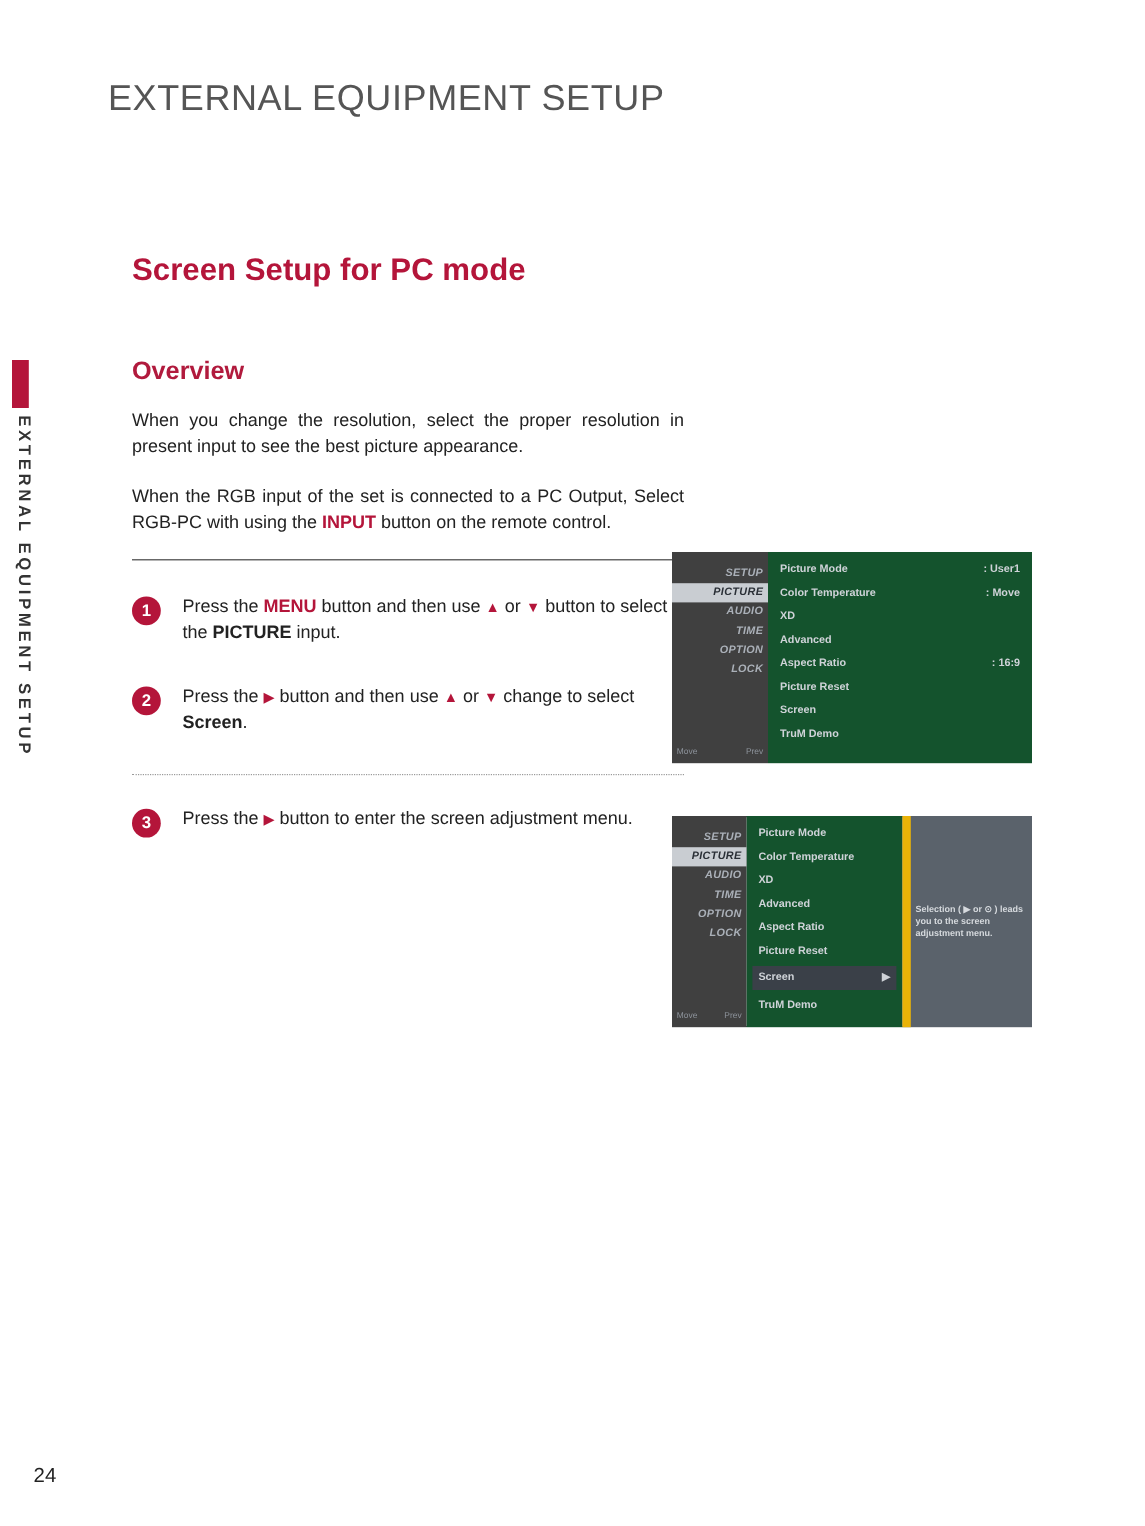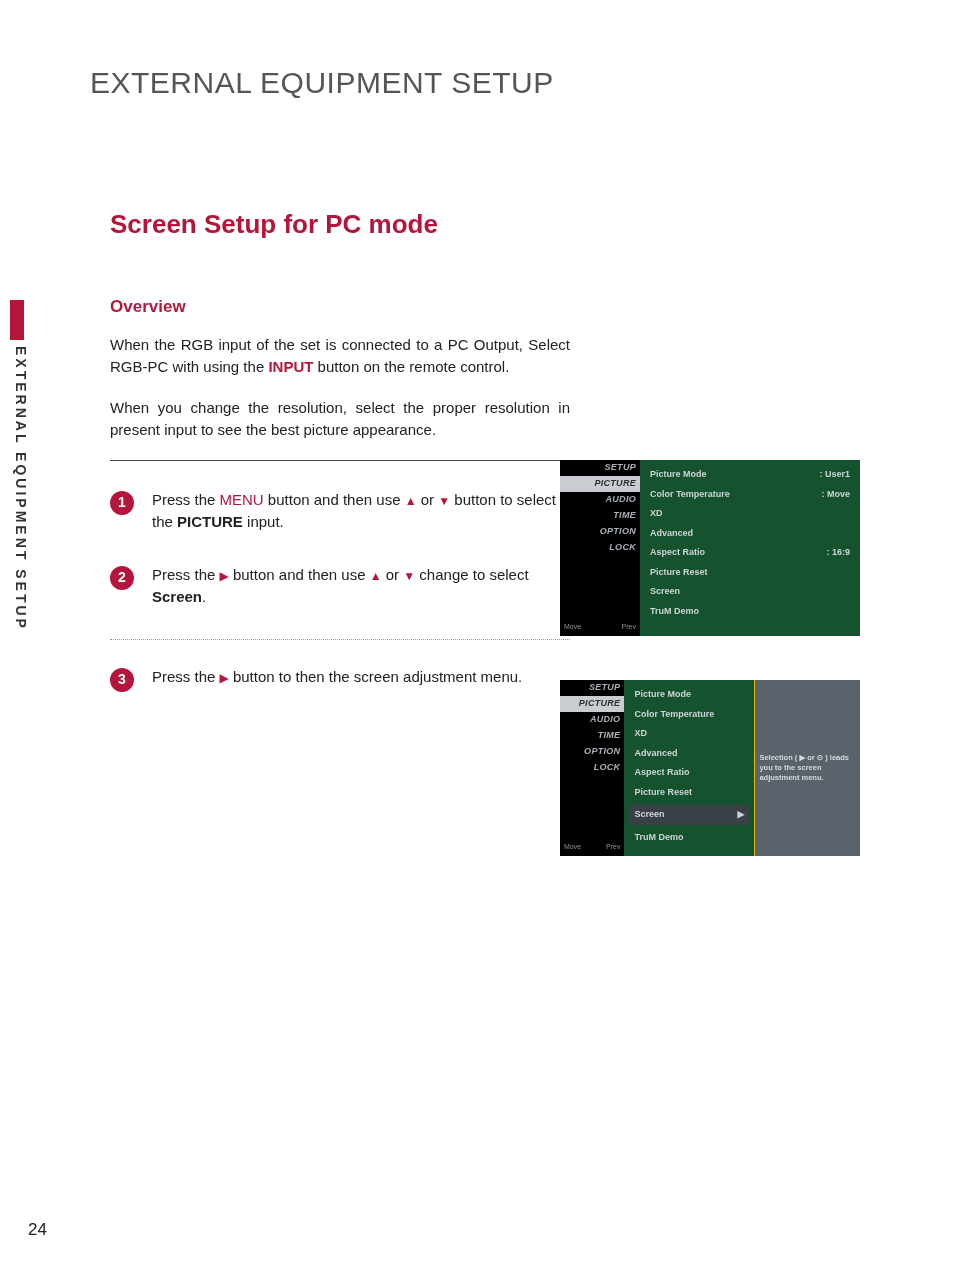--- a/index.html
+++ b/index.html
@@ -28,7 +28,7 @@
   }
   .content{margin-left:70px;width:460px;}
   .section-title{color:var(--accent);font-size:26px;font-weight:600;margin:0 0 50px 0;}
-  .subheading{color:var(--accent2);font-size:17px;font-weight:600;margin:0 0 14px 0;}
+  .subheading{color:var(--accent2);font-size:21px;font-weight:600;margin:0 0 14px 0;}
   .para{margin:0 0 18px 0;text-align:justify;}
   .para .kw{color:var(--accent);font-weight:700;}
   .rule{border:0;border-top:1px solid #444;margin:14px 0 28px 0;}

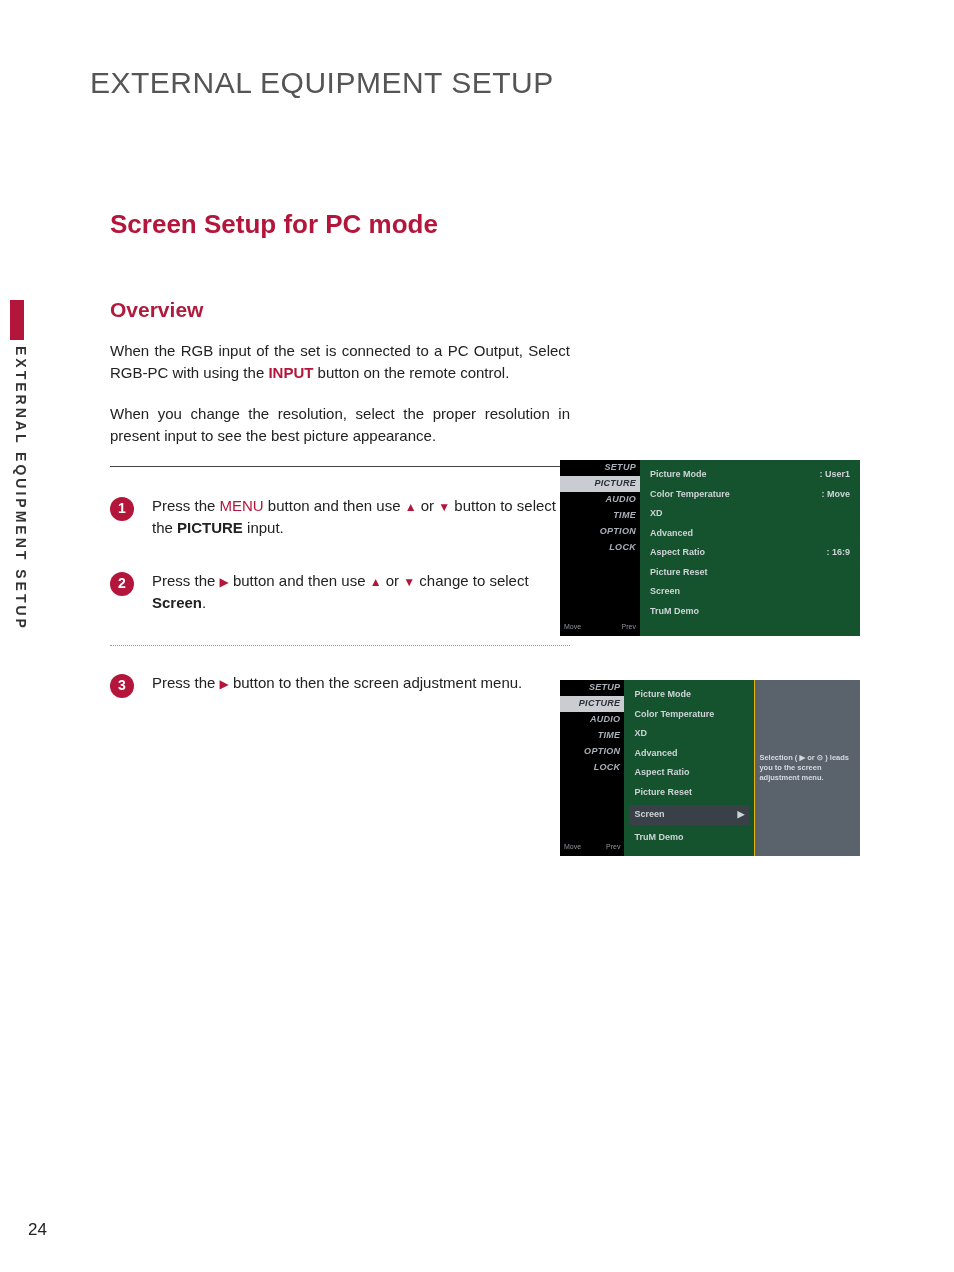--- a/index.html
+++ b/index.html
@@ -96,10 +96,10 @@
   <div class="content">
     <h2 class="section-title">Screen Setup for PC mode</h2>
     <h3 class="subheading">Overview</h3>
+    <p class="para">When you change the resolution, select the proper resolution in present input to see the best picture appearance.</p>
     <p class="para">
       <span>When the RGB input of the set is connected to a PC Output, Select RGB-PC with using the </span><span class="kw">INPUT</span><span> button on the remote control.</span>
     </p>
-    <p class="para">When you change the resolution, select the proper resolution in present input to see the best picture appearance.</p>
     <hr class="rule">
 
     <div class="steps">

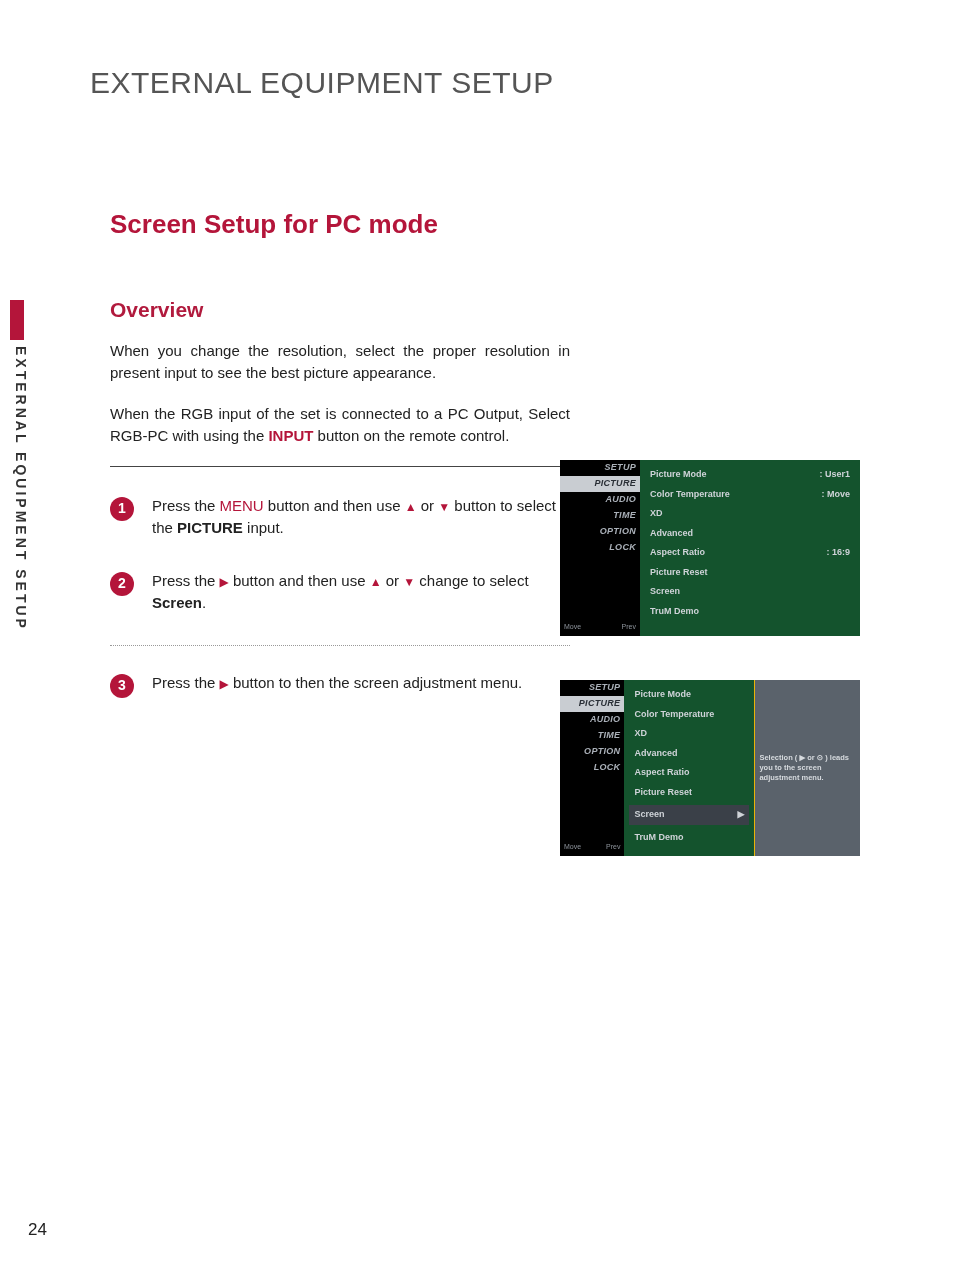--- a/index.html
+++ b/index.html
@@ -55,8 +55,8 @@
   .osd1{top:460px;}
   .osd2{top:680px;}
   .osd .navcol{
-    width:80px;background:#000000;position:relative;
-    padding-top:0;
+    width:80px;background:#404040;position:relative;
+    padding-top:10px;
   }
   .osd .navcol .nrow{
     display:flex;justify-content:flex-end;align-items:center;

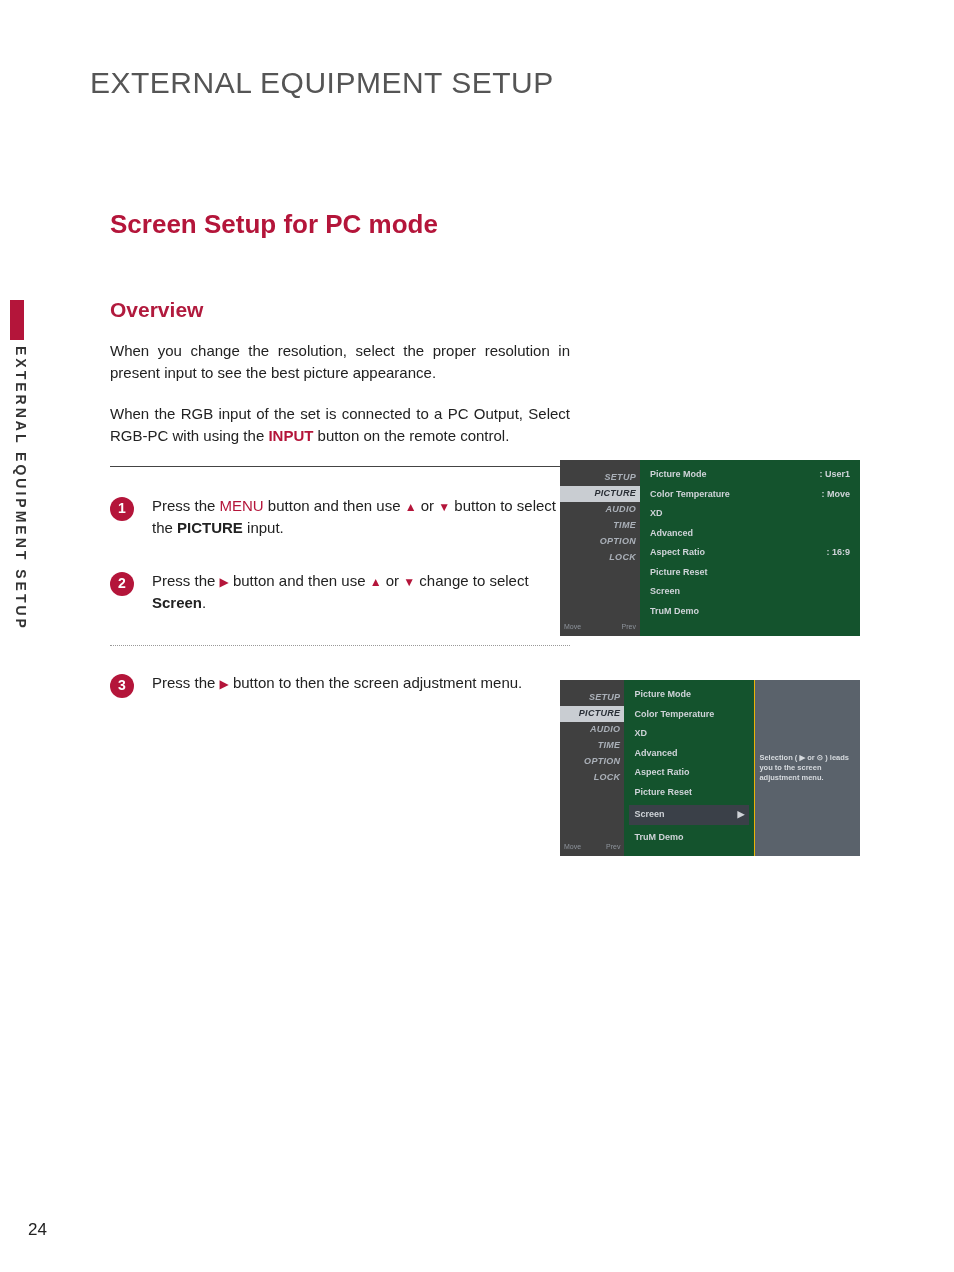--- a/index.html
+++ b/index.html
@@ -40,7 +40,7 @@
     font-weight:700;font-size:14px;margin-top:2px;
   }
   .step .text{flex:1;}
-  .step .text .kw-red{color:var(--accent);font-weight:400;}
+  .step .text .kw-red{color:var(--accent);font-weight:700;}
   .step .text .kw-bold{font-weight:700;}
   .arrow-up,.arrow-down,.arrow-right{color:var(--accent);font-size:12px;display:inline-block;}
   .dotted{border:0;border-top:1px dotted #999;margin:0 0 26px 0;}

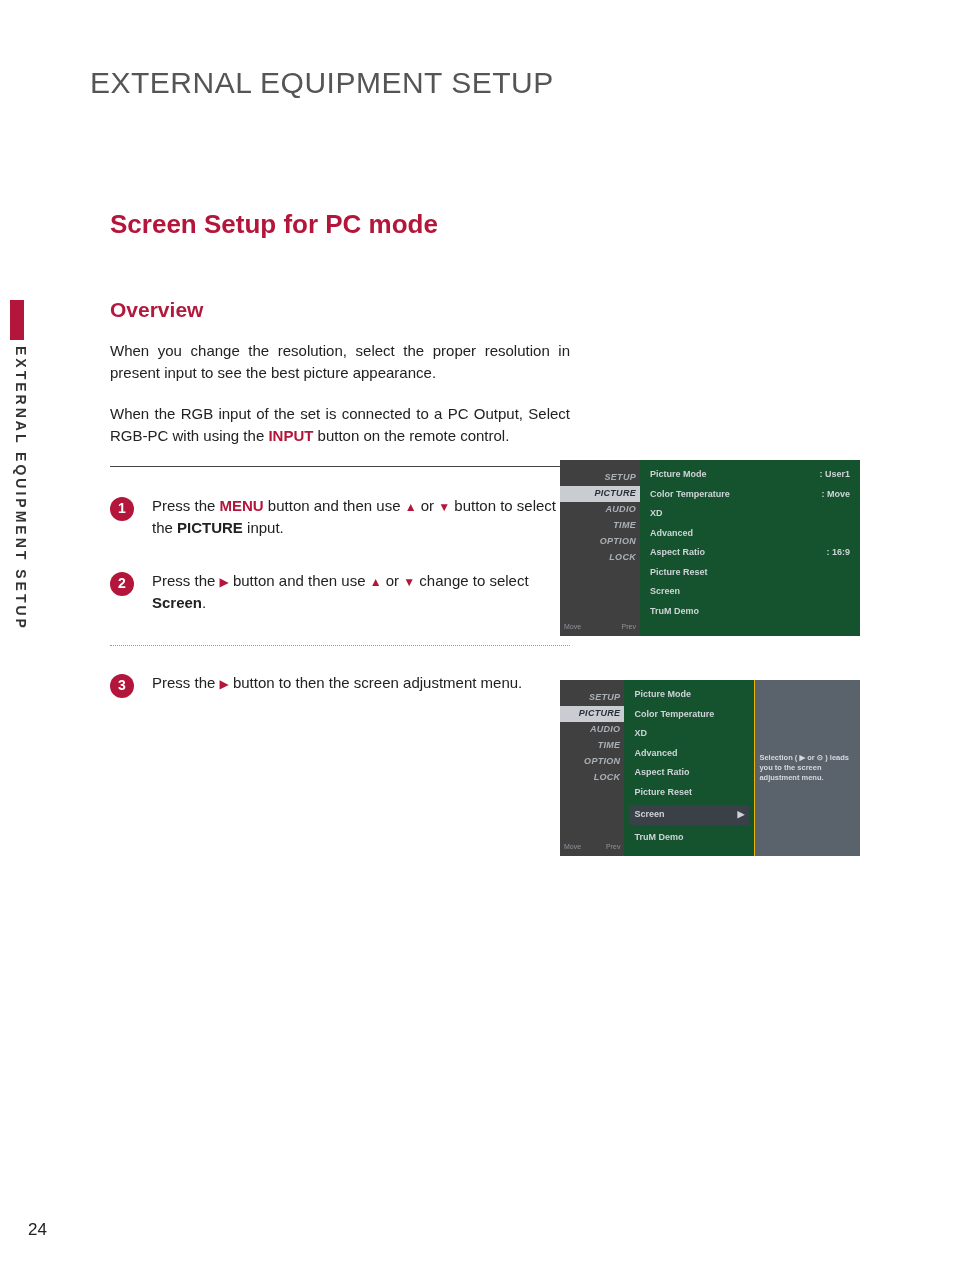--- a/index.html
+++ b/index.html
@@ -122,7 +122,7 @@
       <div class="step">
         <div class="badge">3</div>
         <div class="text">
-          <span>Press the </span><span class="arrow-right">▶</span><span> button to then the screen adjustment menu.</span>
+          <span>Press the </span><span class="arrow-right">▶</span><span> button to enter the screen adjustment menu.</span>
         </div>
       </div>
     </div>

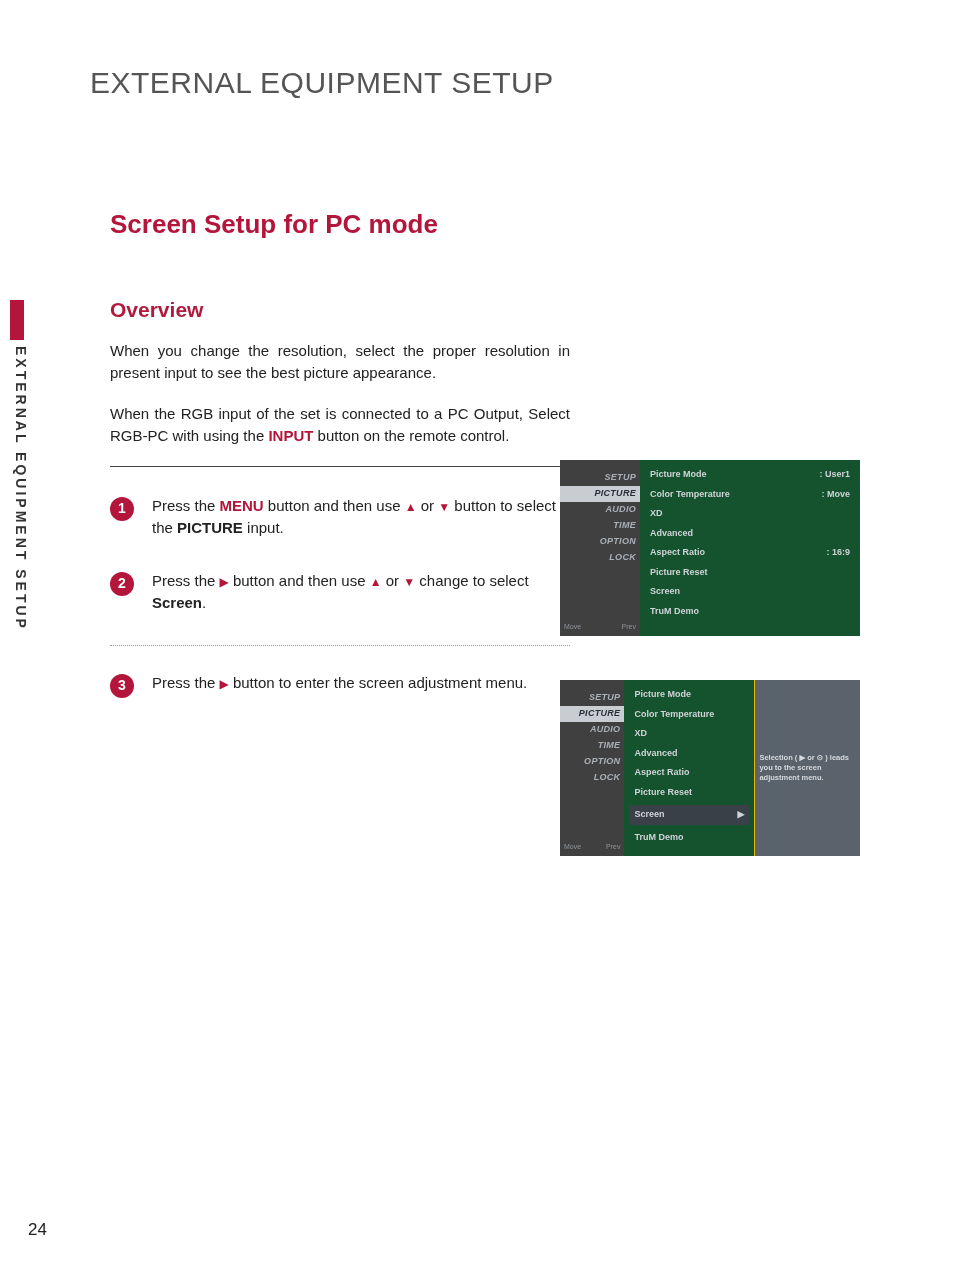--- a/index.html
+++ b/index.html
@@ -75,7 +75,7 @@
   .osd .main .mrow{display:flex;justify-content:space-between;font-weight:700;font-size:9px;}
   .osd .main .mrow.sel{background:#3a4048;margin:0 -5px;padding:3px 5px;}
   .osd .hint{
-    width:120px;background:#5a626b;border-left:1px solid #eab308;
+    width:120px;background:#5a626b;border-left:7px solid #eab308;
     display:flex;align-items:center;justify-content:center;
     font-size:7.5px;color:#d6dade;padding:4px;line-height:1.3;text-align:left;font-weight:700;
   }

